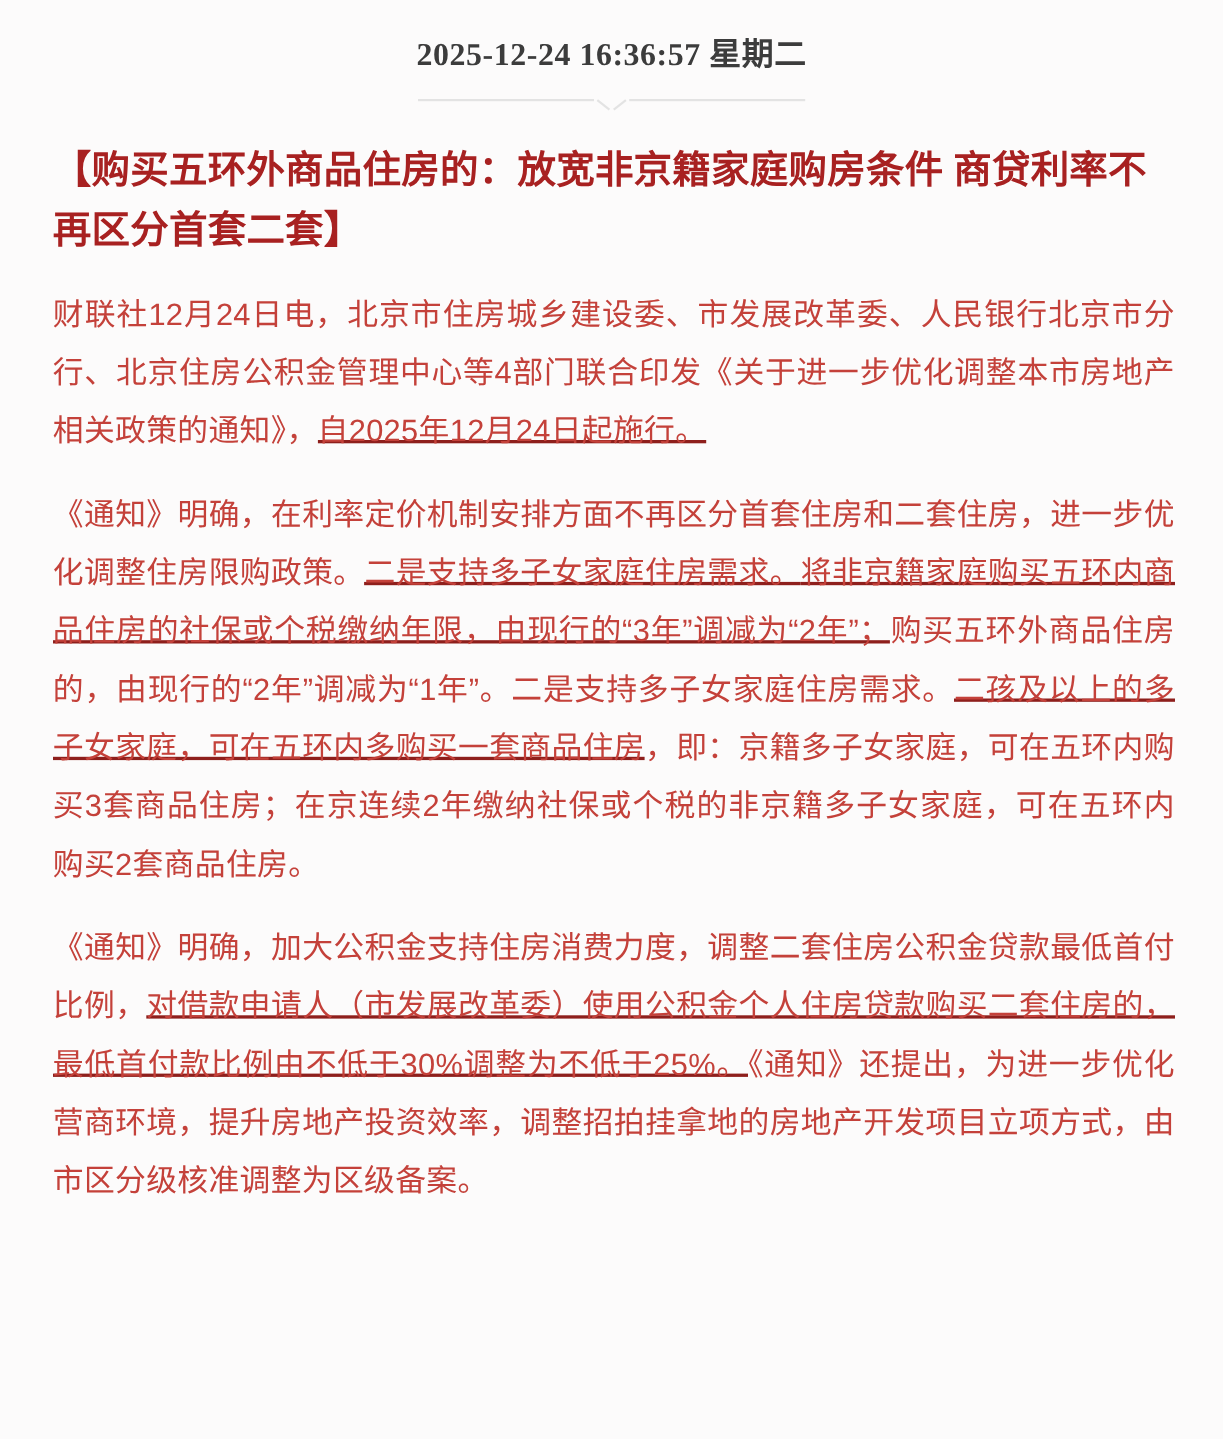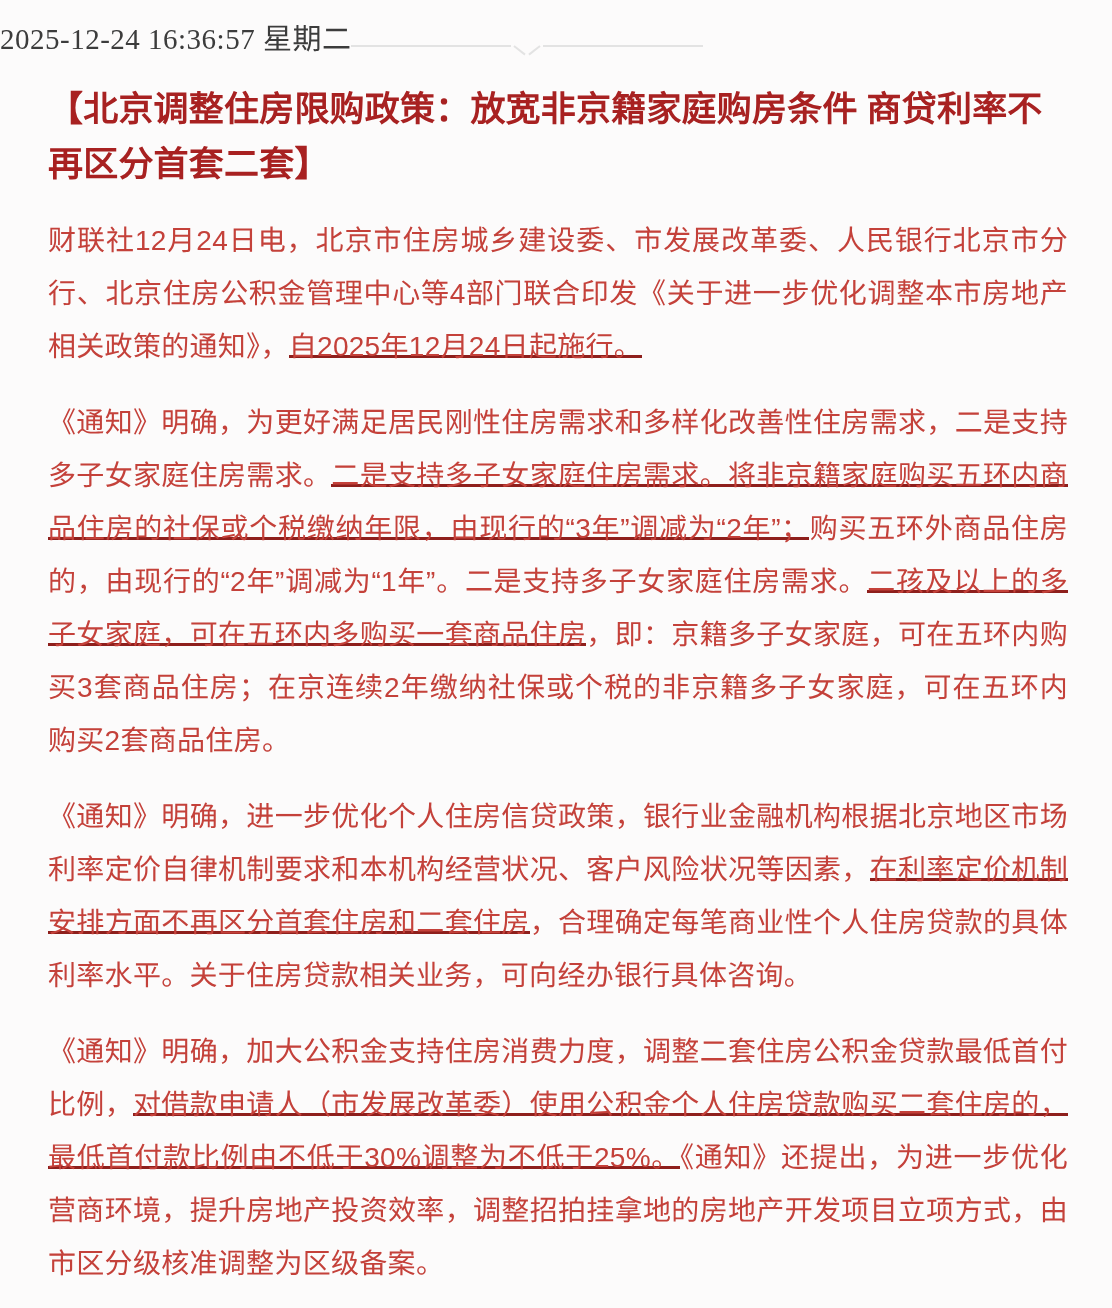--- a/index.html
+++ b/index.html
@@ -18,10 +18,11 @@
   
   .header {
     width: 100%;
-    padding-top: 20px;
+    padding-top: 36px;
     display: flex;
-    flex-direction: row;
+    flex-direction: column;
     align-items: center;
+    font-weight: bold;
   }
   .timestamp {
     font-family: "Liberation Serif", "DejaVu Serif", serif;

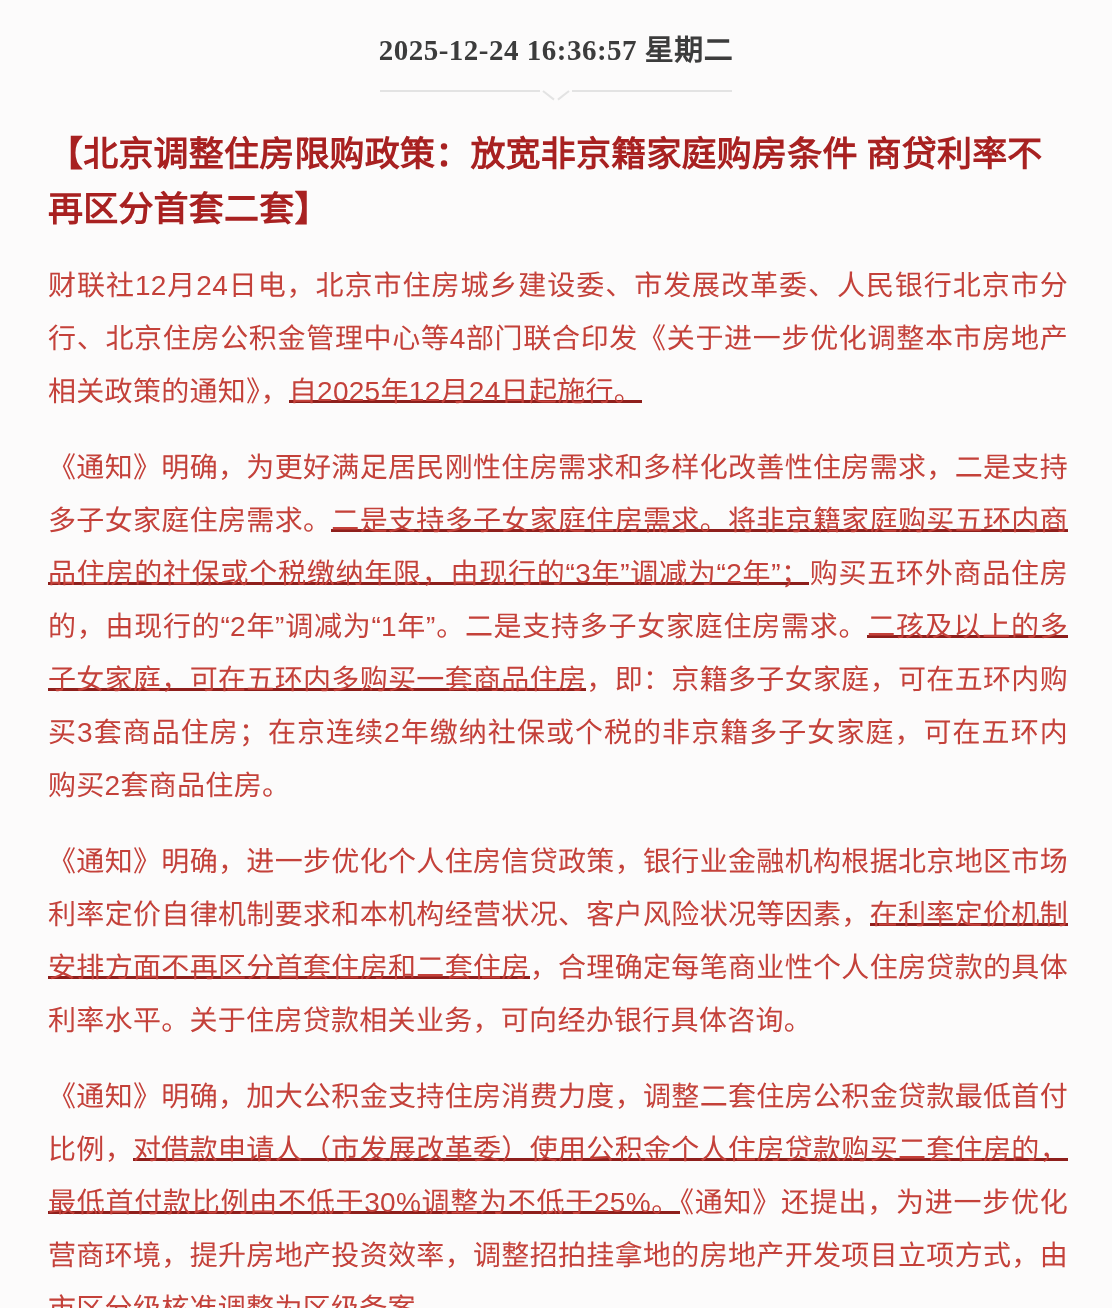--- a/index.html
+++ b/index.html
@@ -123,7 +123,7 @@
 </div>
 
 <div class="article">
-  <h1 class="article-title">【北京调整住房限购政策：放宽非京籍家庭购房条件 商贷利率不再区分首套二套】</h1>
+  <h1 class="article-title">【购买五环外商品住房的：放宽非京籍家庭购房条件 商贷利率不再区分首套二套】</h1>
   <div id="paragraphs">
       <p class="para"><span>财联社12月24日电，北京市住房城乡建设委、市发展改革委、人民银行北京市分行、北京住房公积金管理中心等4部门联合印发《关于进一步优化调整本市房地产相关政策的通知》，</span><span class="u">自2025年12月24日起施行。</span></p>
       <p class="para"><span>《通知》明确，为更好满足居民刚性住房需求和多样化改善性住房需求，二是支持多子女家庭住房需求。</span><span class="u">二是支持多子女家庭住房需求。</span><span class="u">将非京籍家庭购买五环内商品住房的社保或个税缴纳年限，由现行的“3年”调减为“2年”；</span><span>购买五环外商品住房的，由现行的“2年”调减为“1年”。二是支持多子女家庭住房需求。</span><span class="u">二孩及以上的多子女家庭，可在五环内多购买一套商品住房</span><span>，即：京籍多子女家庭，可在五环内购买3套商品住房；在京连续2年缴纳社保或个税的非京籍多子女家庭，可在五环内购买2套商品住房。</span></p>

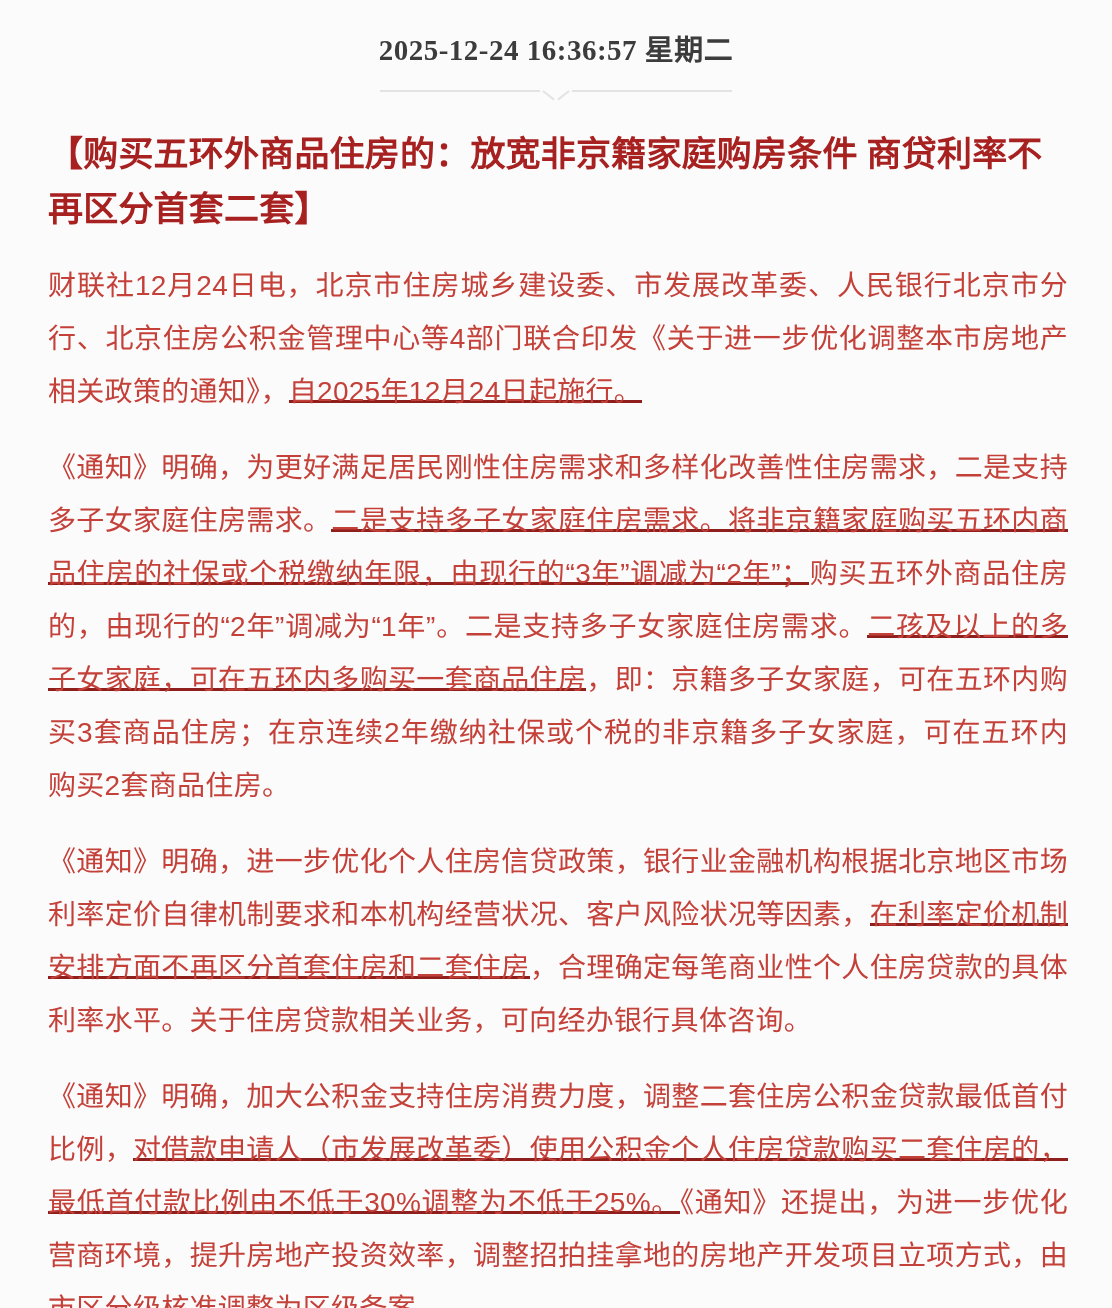--- a/index.html
+++ b/index.html
@@ -126,7 +126,7 @@
   <h1 class="article-title">【购买五环外商品住房的：放宽非京籍家庭购房条件 商贷利率不再区分首套二套】</h1>
   <div id="paragraphs">
       <p class="para"><span>财联社12月24日电，北京市住房城乡建设委、市发展改革委、人民银行北京市分行、北京住房公积金管理中心等4部门联合印发《关于进一步优化调整本市房地产相关政策的通知》，</span><span class="u">自2025年12月24日起施行。</span></p>
-      <p class="para"><span>《通知》明确，为更好满足居民刚性住房需求和多样化改善性住房需求，二是支持多子女家庭住房需求。</span><span class="u">二是支持多子女家庭住房需求。</span><span class="u">将非京籍家庭购买五环内商品住房的社保或个税缴纳年限，由现行的“3年”调减为“2年”；</span><span>购买五环外商品住房的，由现行的“2年”调减为“1年”。二是支持多子女家庭住房需求。</span><span class="u">二孩及以上的多子女家庭，可在五环内多购买一套商品住房</span><span>，即：京籍多子女家庭，可在五环内购买3套商品住房；在京连续2年缴纳社保或个税的非京籍多子女家庭，可在五环内购买2套商品住房。</span></p>
+      <p class="para"><span>《通知》明确，在利率定价机制安排方面不再区分首套住房和二套住房，进一步优化调整住房限购政策。</span><span class="u">二是支持多子女家庭住房需求。</span><span class="u">将非京籍家庭购买五环内商品住房的社保或个税缴纳年限，由现行的“3年”调减为“2年”；</span><span>购买五环外商品住房的，由现行的“2年”调减为“1年”。二是支持多子女家庭住房需求。</span><span class="u">二孩及以上的多子女家庭，可在五环内多购买一套商品住房</span><span>，即：京籍多子女家庭，可在五环内购买3套商品住房；在京连续2年缴纳社保或个税的非京籍多子女家庭，可在五环内购买2套商品住房。</span></p>
       <p class="para"><span>《通知》明确，进一步优化个人住房信贷政策，银行业金融机构根据北京地区市场利率定价自律机制要求和本机构经营状况、客户风险状况等因素，</span><span class="u">在利率定价机制安排方面不再区分首套住房和二套住房</span><span>，合理确定每笔商业性个人住房贷款的具体利率水平。关于住房贷款相关业务，可向经办银行具体咨询。</span></p>
       <p class="para"><span>《通知》明确，加大公积金支持住房消费力度，调整二套住房公积金贷款最低首付比例，</span><span class="u">对借款申请人（市发展改革委）使用公积金个人住房贷款购买二套住房的，最低首付款比例由不低于30%调整为不低于25%。</span><span>《通知》还提出，为进一步优化营商环境，提升房地产投资效率，调整招拍挂拿地的房地产开发项目立项方式，由市区分级核准调整为区级备案。</span></p>
     </div>

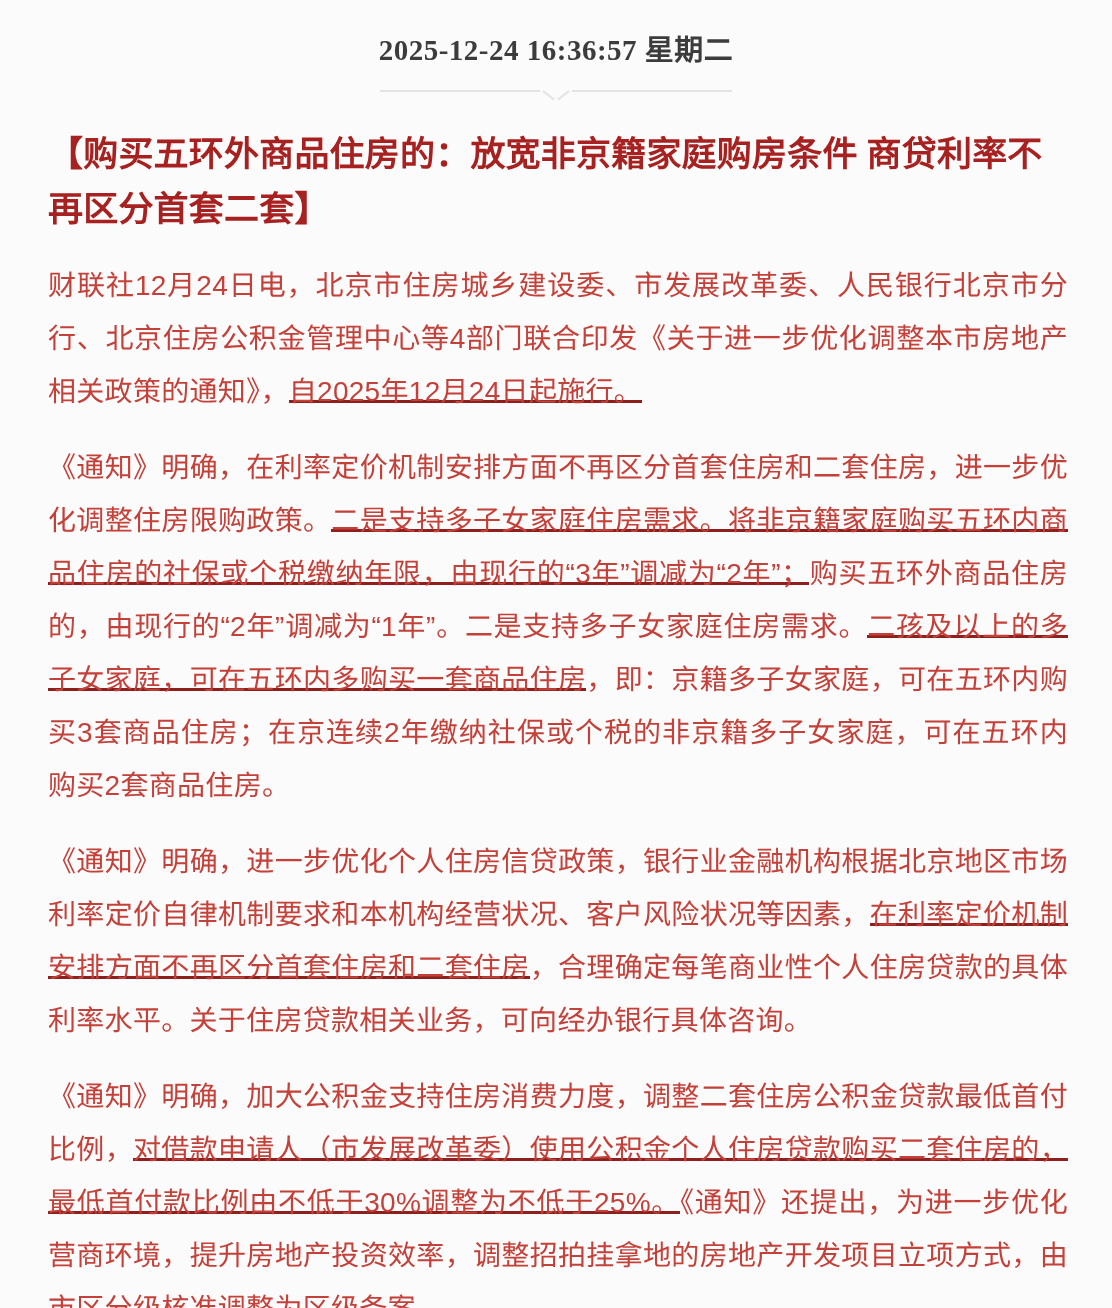--- a/index.html
+++ b/index.html
@@ -127,7 +127,6 @@
   <div id="paragraphs">
       <p class="para"><span>财联社12月24日电，北京市住房城乡建设委、市发展改革委、人民银行北京市分行、北京住房公积金管理中心等4部门联合印发《关于进一步优化调整本市房地产相关政策的通知》，</span><span class="u">自2025年12月24日起施行。</span></p>
       <p class="para"><span>《通知》明确，在利率定价机制安排方面不再区分首套住房和二套住房，进一步优化调整住房限购政策。</span><span class="u">二是支持多子女家庭住房需求。</span><span class="u">将非京籍家庭购买五环内商品住房的社保或个税缴纳年限，由现行的“3年”调减为“2年”；</span><span>购买五环外商品住房的，由现行的“2年”调减为“1年”。二是支持多子女家庭住房需求。</span><span class="u">二孩及以上的多子女家庭，可在五环内多购买一套商品住房</span><span>，即：京籍多子女家庭，可在五环内购买3套商品住房；在京连续2年缴纳社保或个税的非京籍多子女家庭，可在五环内购买2套商品住房。</span></p>
-      <p class="para"><span>《通知》明确，进一步优化个人住房信贷政策，银行业金融机构根据北京地区市场利率定价自律机制要求和本机构经营状况、客户风险状况等因素，</span><span class="u">在利率定价机制安排方面不再区分首套住房和二套住房</span><span>，合理确定每笔商业性个人住房贷款的具体利率水平。关于住房贷款相关业务，可向经办银行具体咨询。</span></p>
       <p class="para"><span>《通知》明确，加大公积金支持住房消费力度，调整二套住房公积金贷款最低首付比例，</span><span class="u">对借款申请人（市发展改革委）使用公积金个人住房贷款购买二套住房的，最低首付款比例由不低于30%调整为不低于25%。</span><span>《通知》还提出，为进一步优化营商环境，提升房地产投资效率，调整招拍挂拿地的房地产开发项目立项方式，由市区分级核准调整为区级备案。</span></p>
     </div>
 </div>

